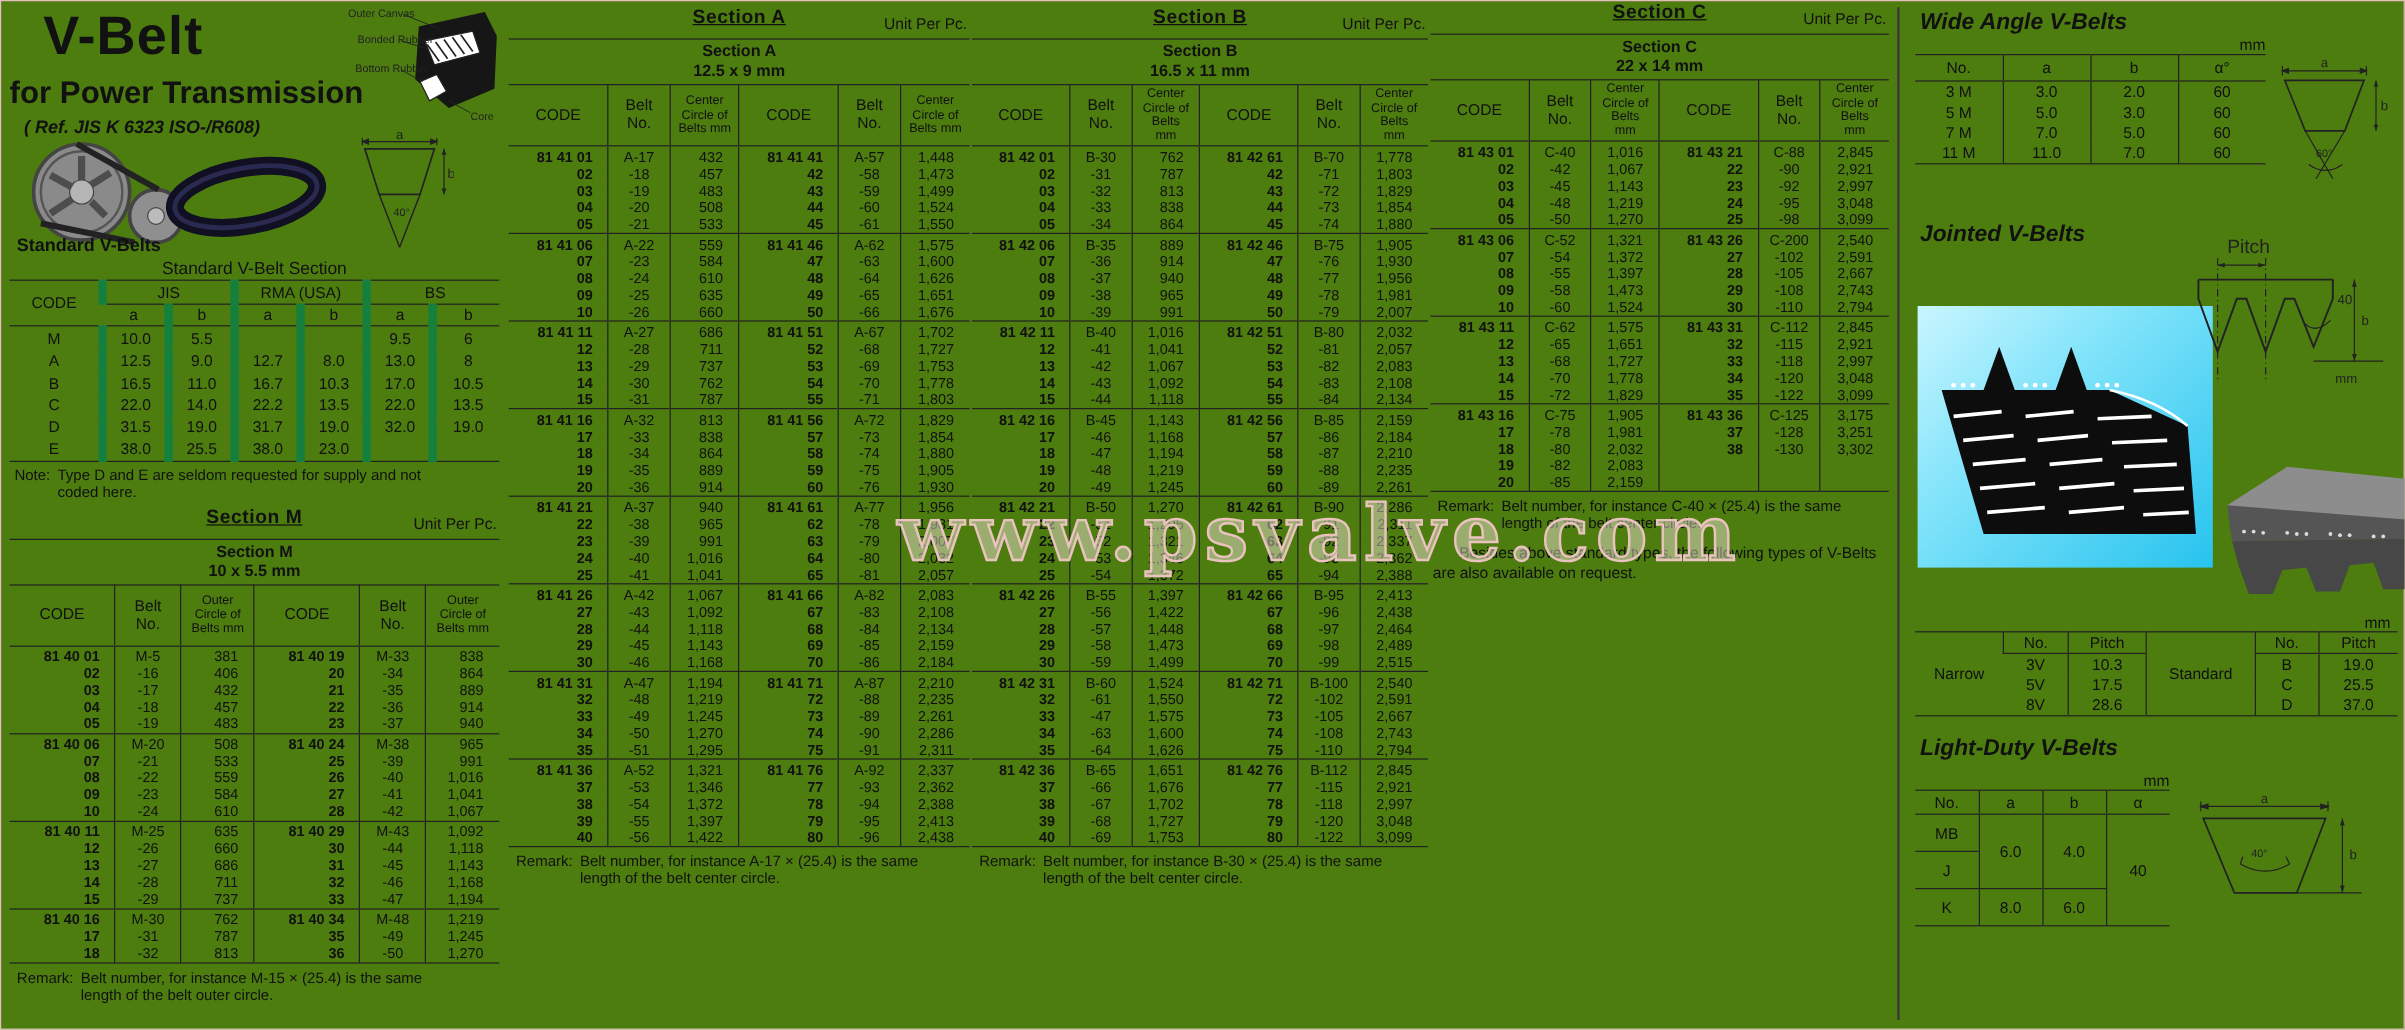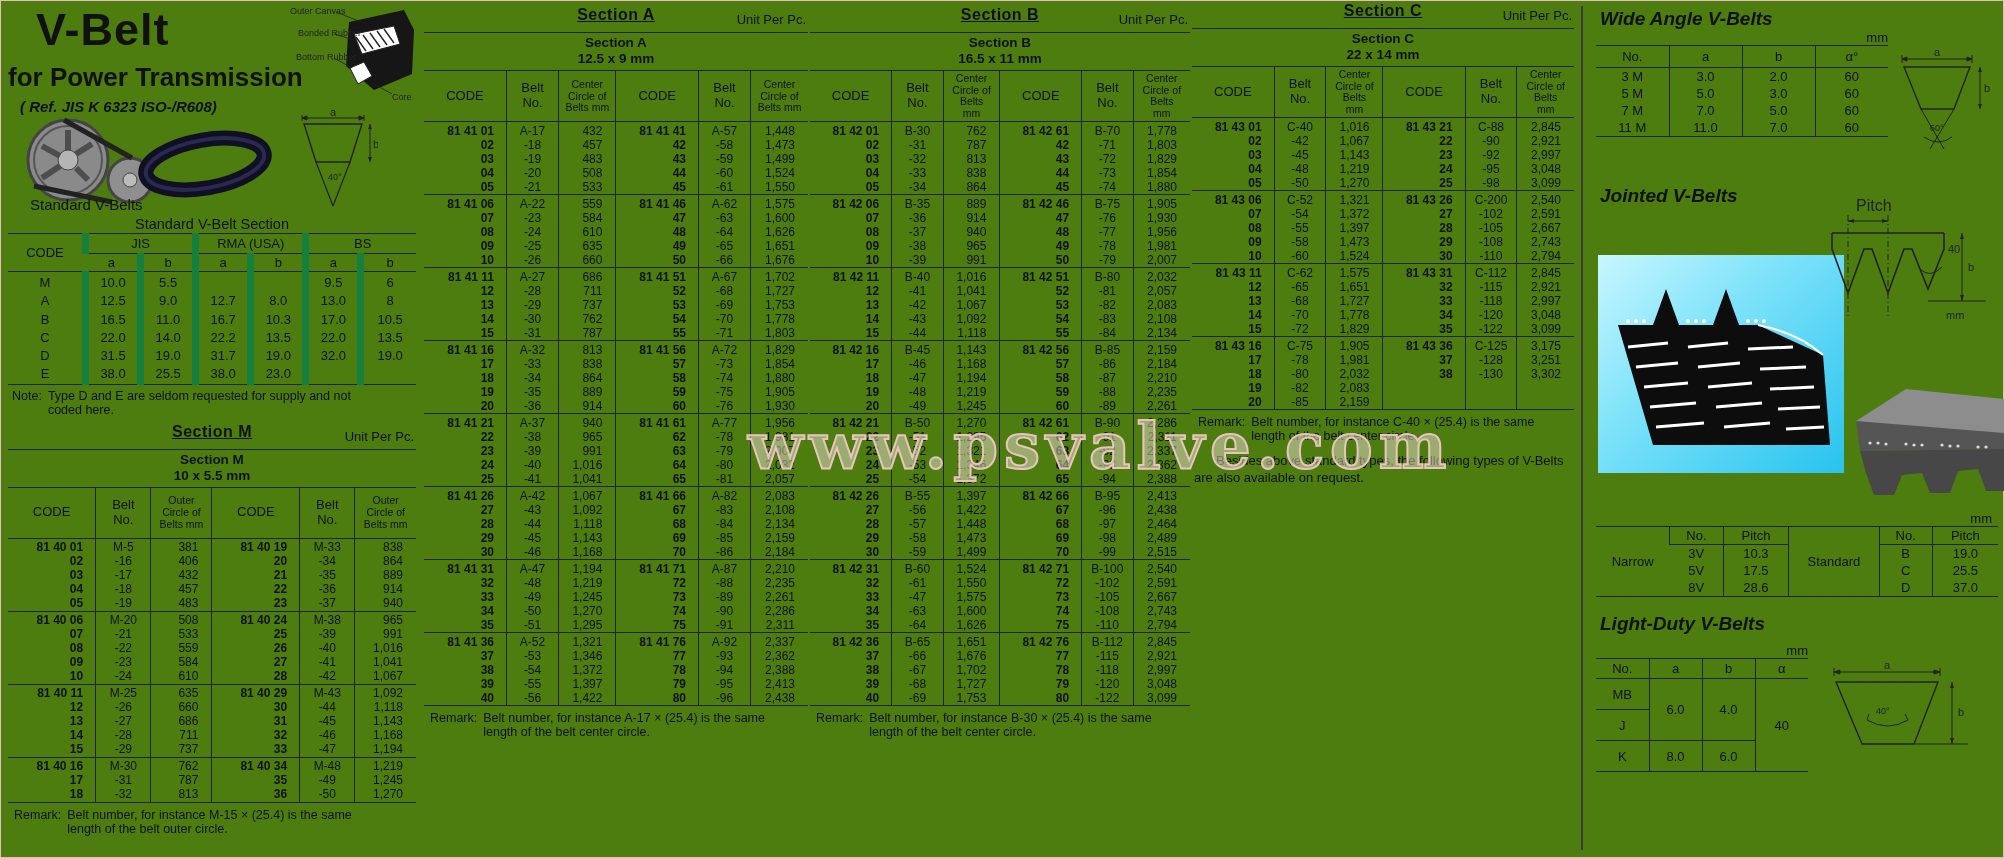--- a/index.html
+++ b/index.html
@@ -16,7 +16,7 @@
   .pulley-svg{position:absolute;left:16px;top:112px;}
   .beltloop-svg{position:absolute;left:128px;top:120px;}
   .profile-svg{position:absolute;left:286px;top:106px;}
-  .std-belts-label{position:absolute;left:22px;top:192px;font-size:15px;font-weight:normal;}
+  .std-belts-label{position:absolute;left:6px;top:192px;font-size:15px;font-weight:bold;}
   .svg-label{font-size:9px;fill:#222;font-family:"Liberation Sans",sans-serif;}
   .svg-dim{font-size:11px;fill:#222;font-family:"Liberation Sans",sans-serif;}
   

